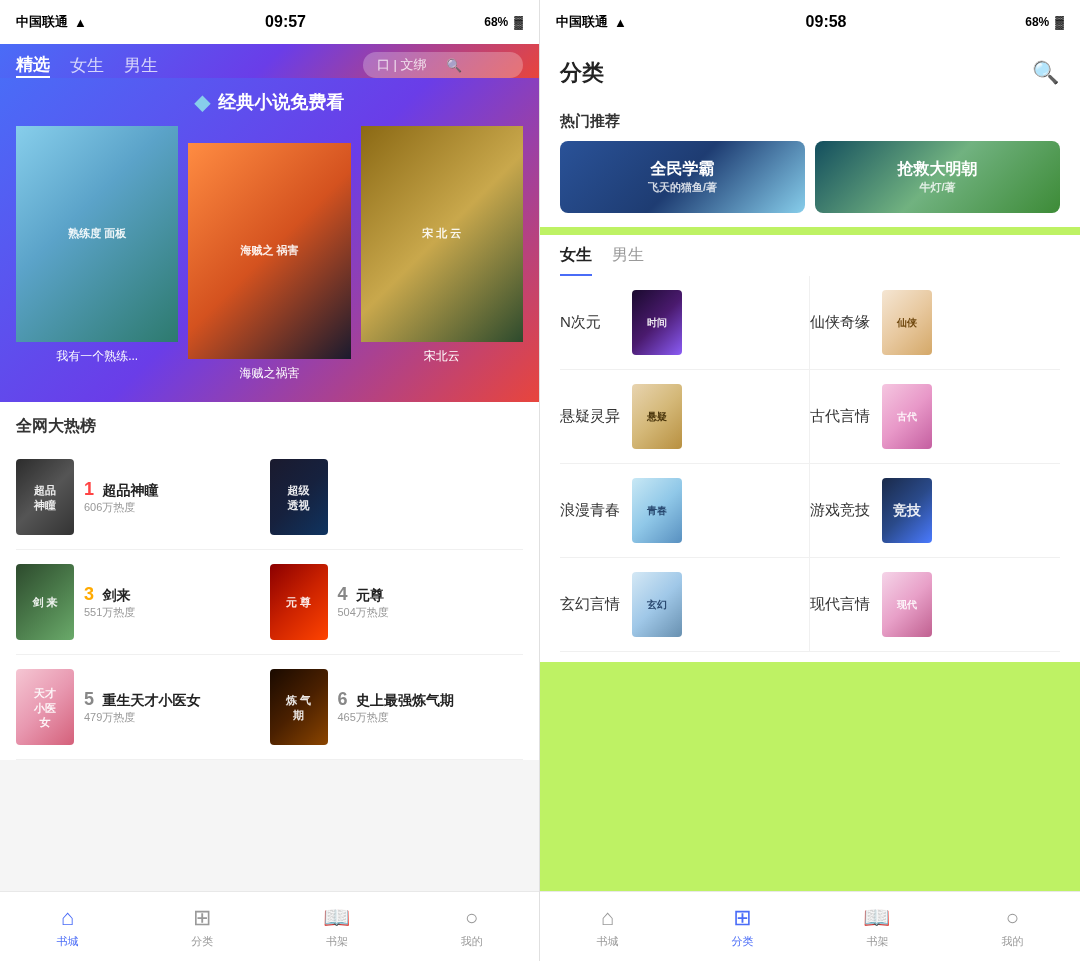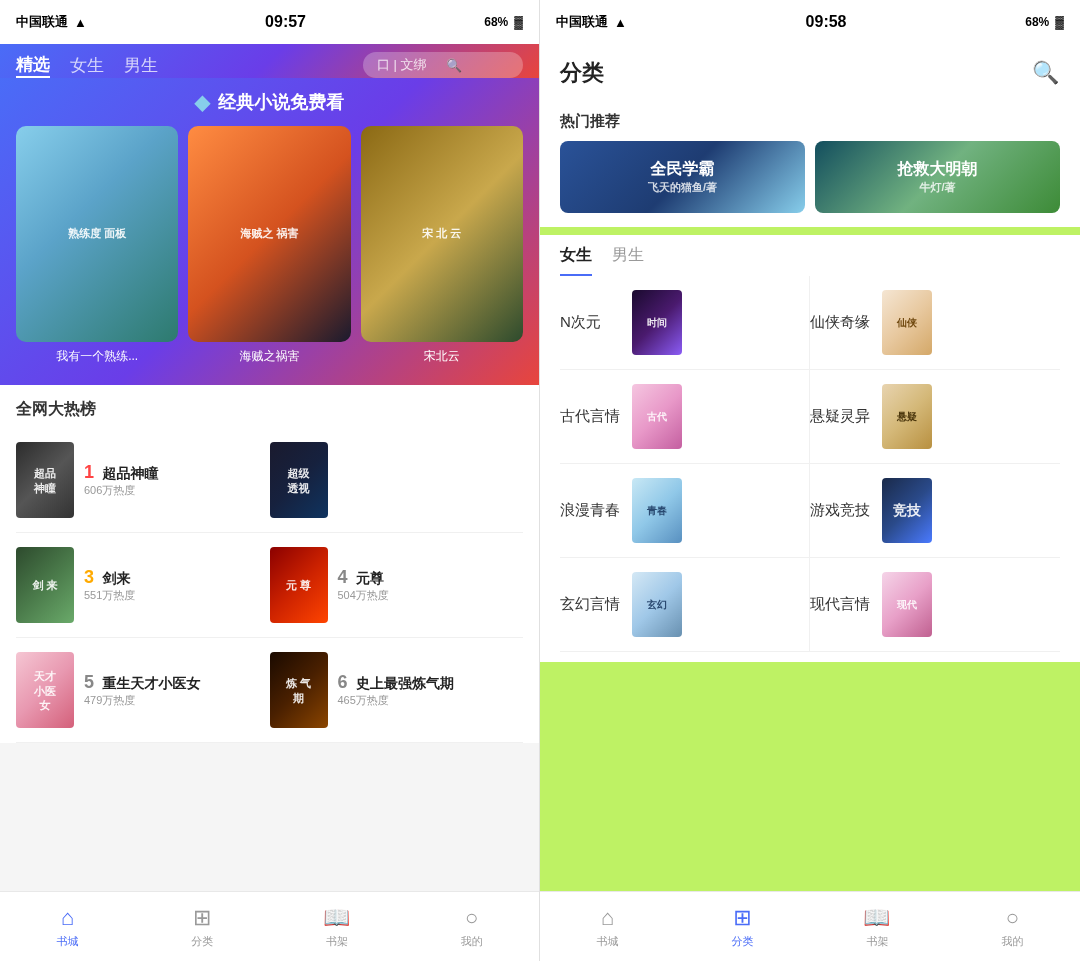--- a/index.html
+++ b/index.html
@@ -101,7 +101,7 @@
     .book-cover {
       width: 100%;
       aspect-ratio: 3/4;
-      border-radius: 10px;
+      border-radius: 0;
       overflow: hidden;
       position: relative;
     }

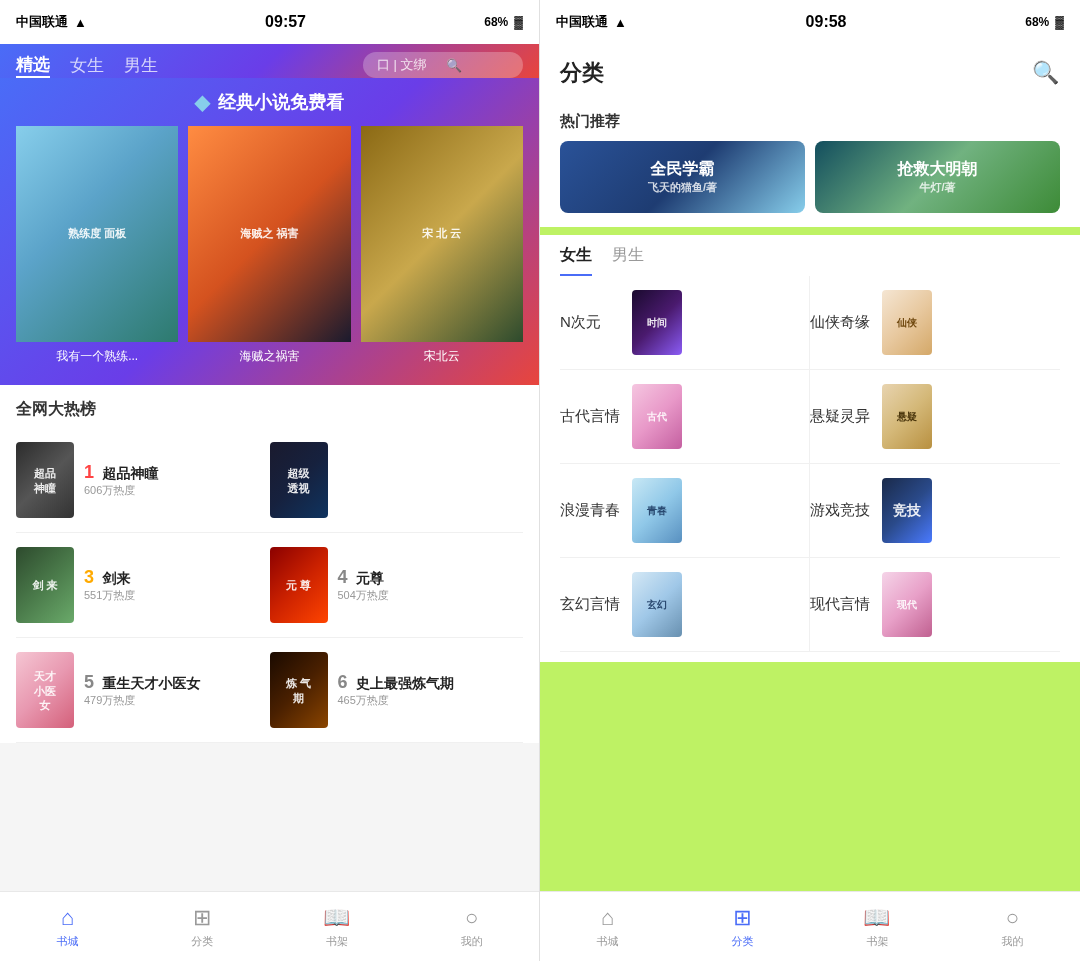--- a/index.html
+++ b/index.html
@@ -110,6 +110,7 @@
     }
     .book-cover-2 {
       background: linear-gradient(135deg, #ff8c42 0%, #d4521f 50%, #1a1a2e 100%);
+      margin-top: 17px;
     }
     .book-cover-3 {
       background: linear-gradient(135deg, #8b6914 0%, #c9a84c 50%, #2d4a2d 100%);

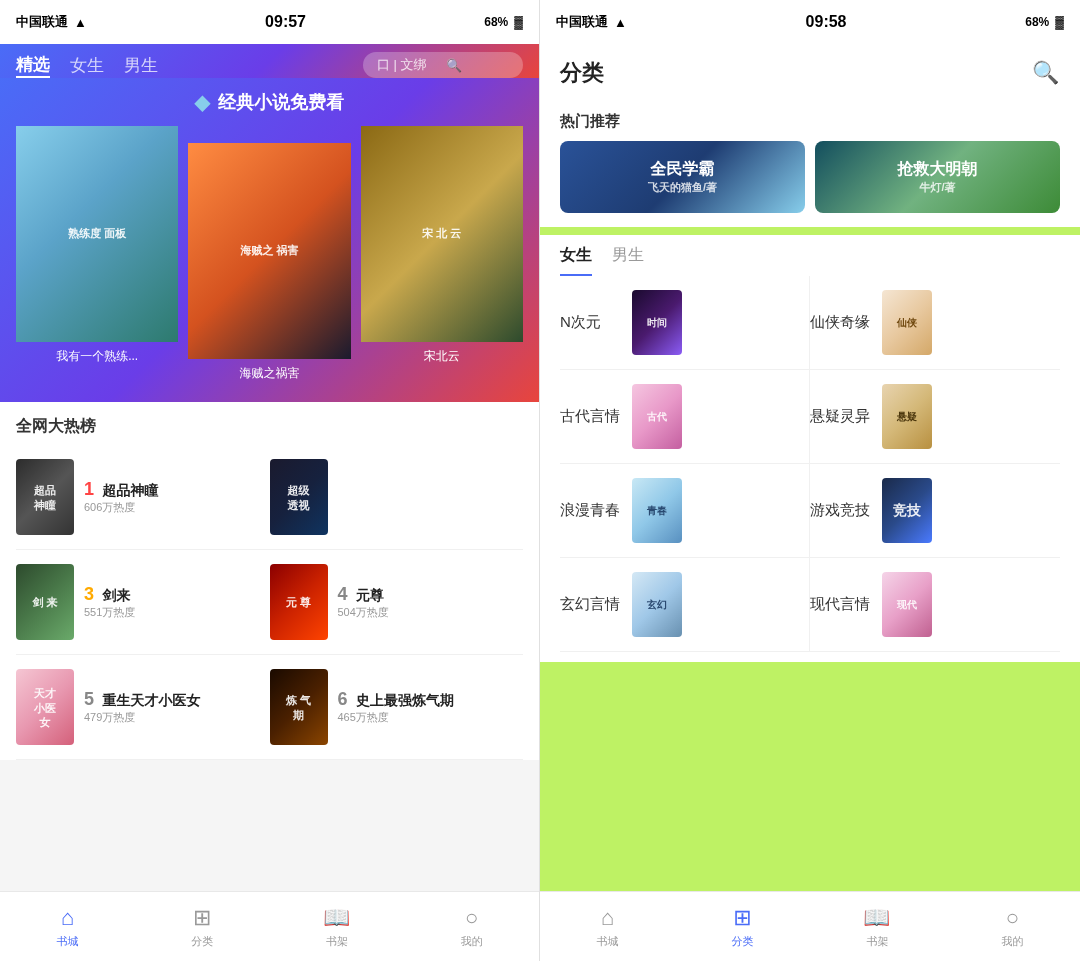--- a/index.html
+++ b/index.html
@@ -624,15 +624,15 @@
 
         <div class="category-row">
           <div class="category-item">
+            <span class="cat-name">悬疑灵异</span>
+            <div class="cat-cover cc4">
+              <div style="display:flex;align-items:center;justify-content:center;height:100%;color:rgba(60,40,0,0.9);font-size:10px;font-weight:700;">悬疑</div>
+            </div>
+          </div>
+          <div class="category-item">
             <span class="cat-name">古代言情</span>
             <div class="cat-cover cc3">
               <div style="display:flex;align-items:center;justify-content:center;height:100%;color:rgba(255,255,255,0.9);font-size:10px;font-weight:700;">古代</div>
-            </div>
-          </div>
-          <div class="category-item">
-            <span class="cat-name">悬疑灵异</span>
-            <div class="cat-cover cc4">
-              <div style="display:flex;align-items:center;justify-content:center;height:100%;color:rgba(60,40,0,0.9);font-size:10px;font-weight:700;">悬疑</div>
             </div>
           </div>
         </div>

